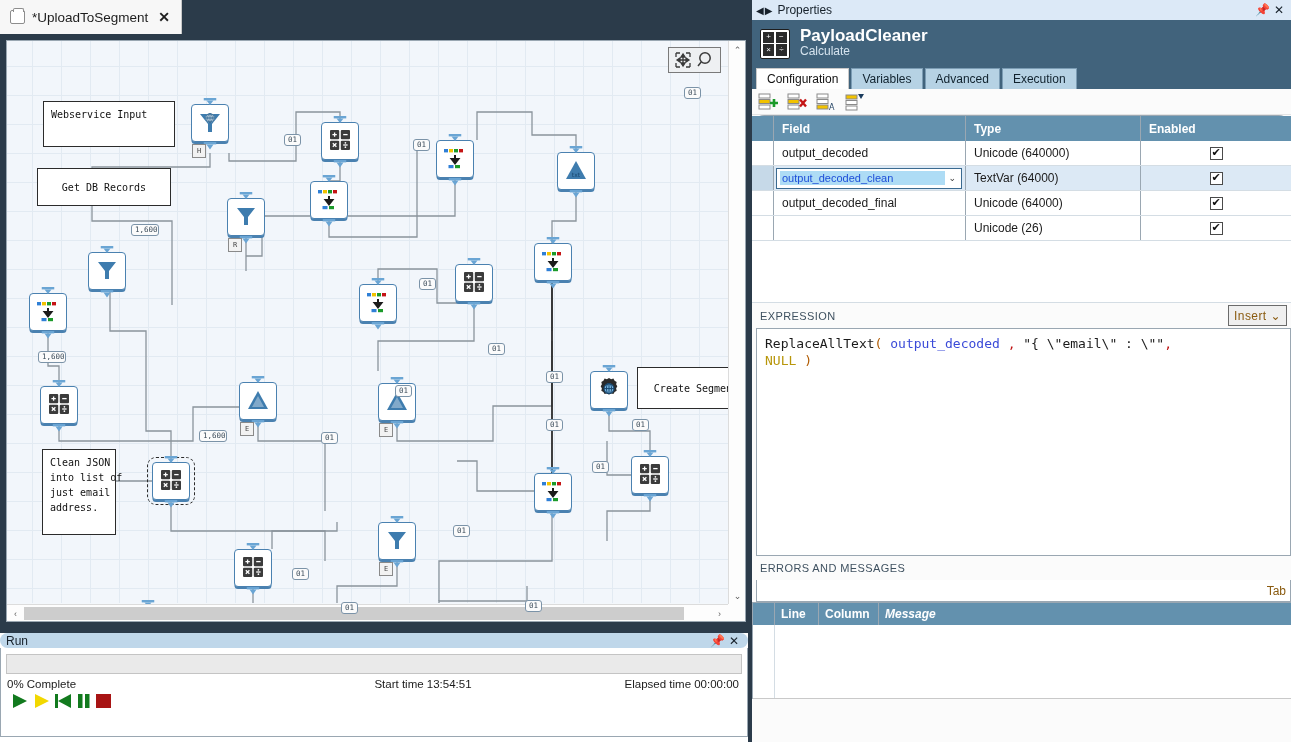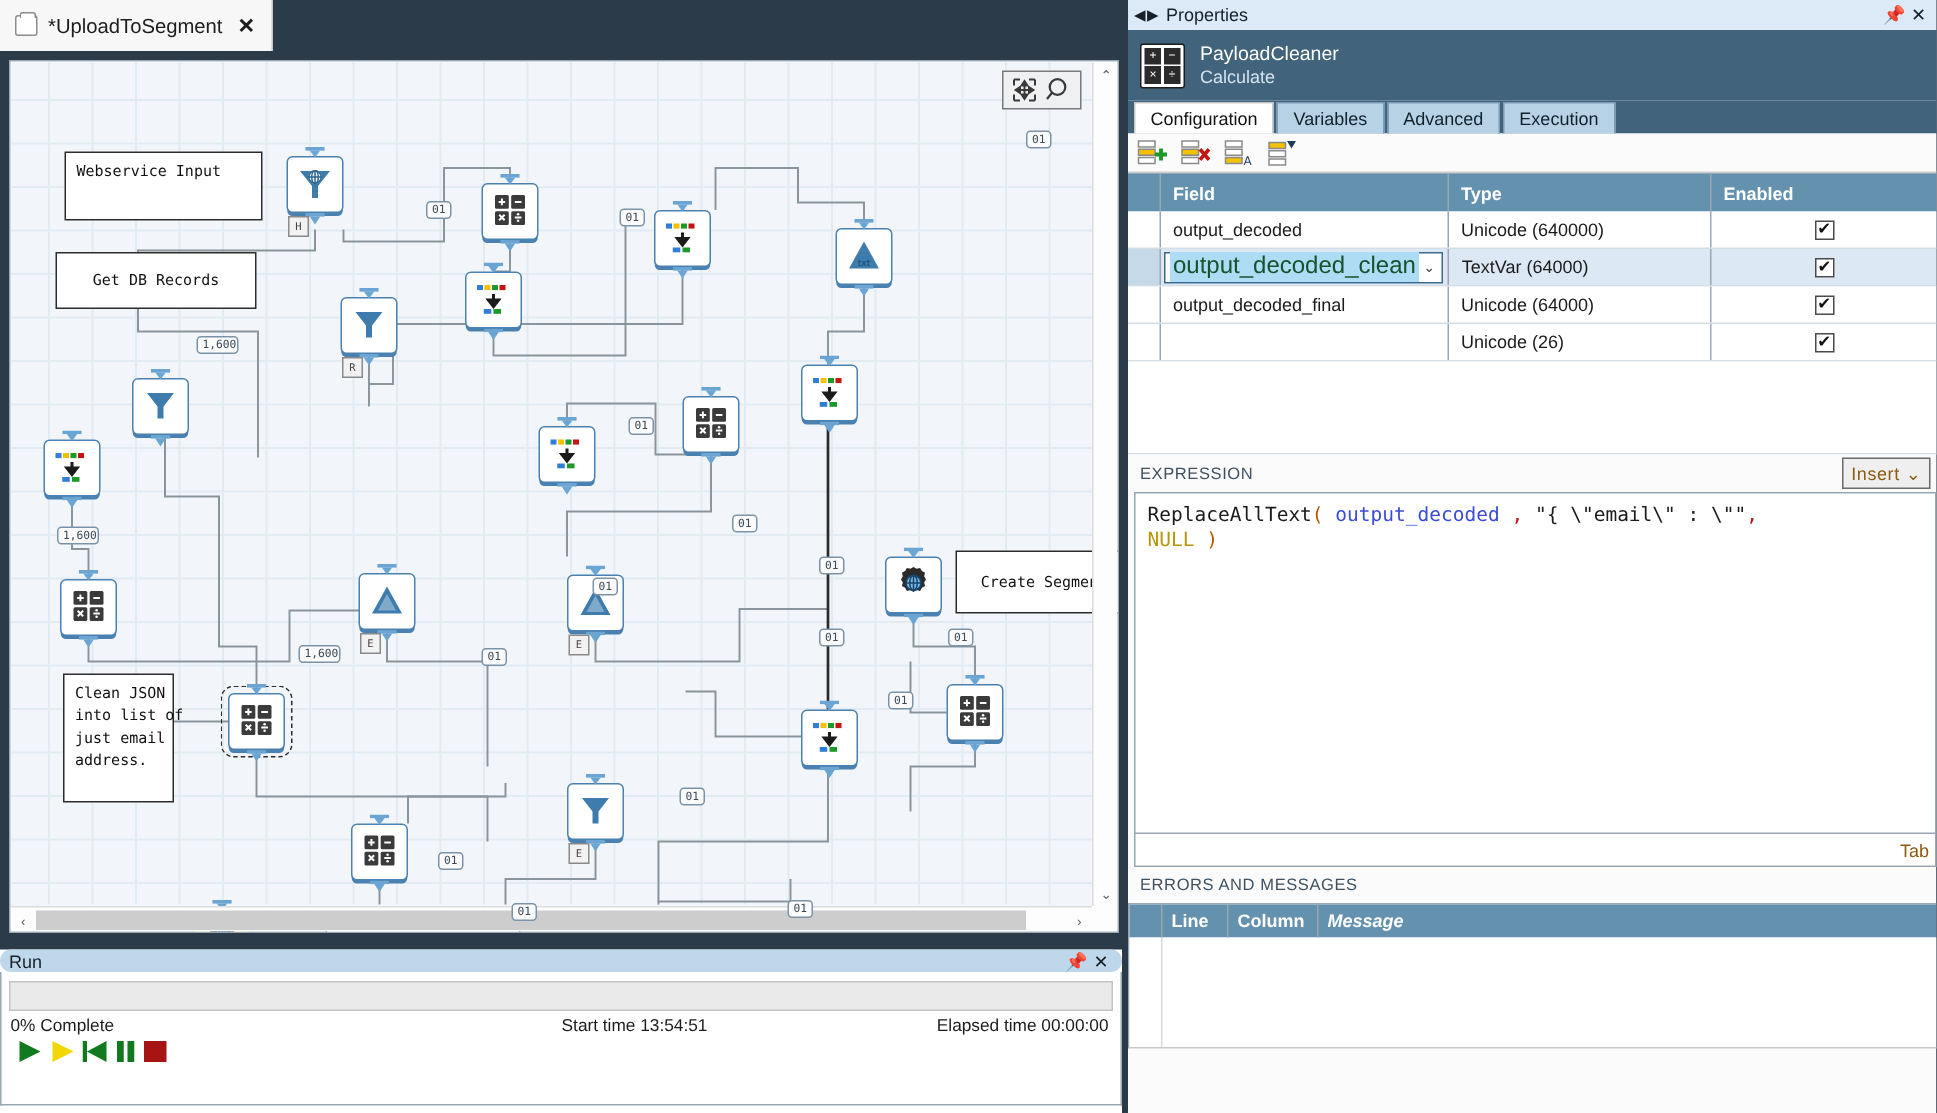--- a/index.html
+++ b/index.html
@@ -91,7 +91,7 @@
   #props-head { height: 47px; background: #41637c; display: flex; align-items: center; padding: 0 8px; gap: 10px; }
   .calc-icon { width: 30px; height: 30px; background: #fff; border: 1.5px solid #1d1d1d; border-radius: 2px; display: grid; grid-template-columns: 1fr 1fr; grid-template-rows: 1fr 1fr; gap: 1.5px; padding: 2px; }
   .calc-cell { background: #2b2b2b; color: #fff; font-size: 8px; display: flex; align-items: center; justify-content: center; line-height: 1; }
-  .head-text .h-name { font-size: 13px; font-weight: normal; color: #fff; line-height: 16px; }
+  .head-text .h-name { font-size: 17px; font-weight: bold; color: #fff; line-height: 16px; }
   .head-text .h-sub { font-size: 12px; color: #d5e3ee; line-height: 15px; }
   #props-tabs { height: 22px; background: #41637c; display: flex; align-items: flex-end; padding-left: 4px; }
   .ptab { height: 21px; padding: 0 10px; background: #b6d2e4; color: #10222e; font-size: 12px; display: flex; align-items: center; border: 1px solid #7b9cb4; border-bottom: none; margin-right: 2px; cursor: pointer; }

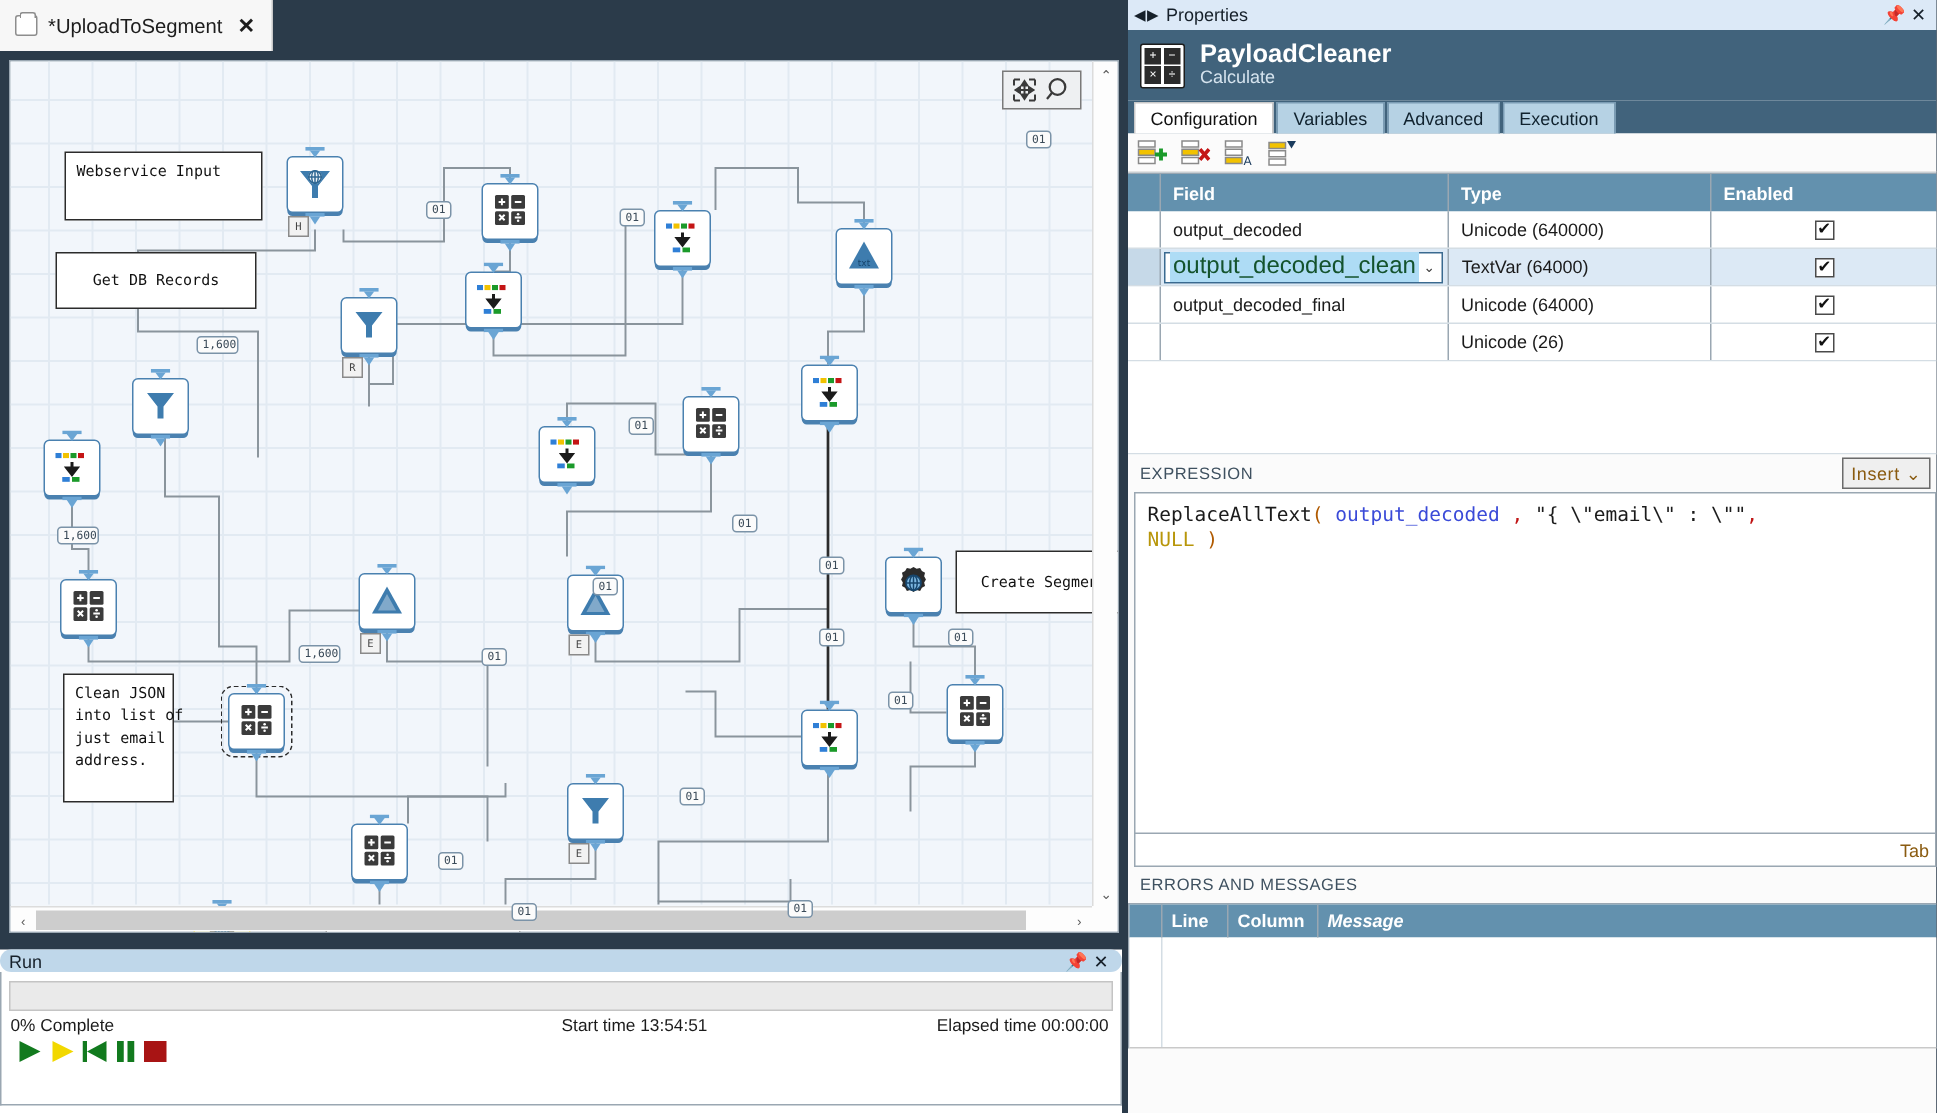--- a/index.html
+++ b/index.html
@@ -100,7 +100,7 @@
   .tb-icon { width: 20px; height: 18px; cursor: pointer; }
 
   
-  #fieldgrid { background: #fff; border-top: 1px solid #9aa7b2; }
+  #fieldgrid { background: #fff; border-top: 1px solid #9aa7b2; border-radius: 12px; }
   .fg-row { display: flex; height: 25px; align-items: stretch; }
   .fg-head { background: #6391ae; color: #fff; font-size: 12px; font-weight: 600; }
   .fg-c0 { flex: 0 0 22px; border-right: 1px solid #9aa7b2; }

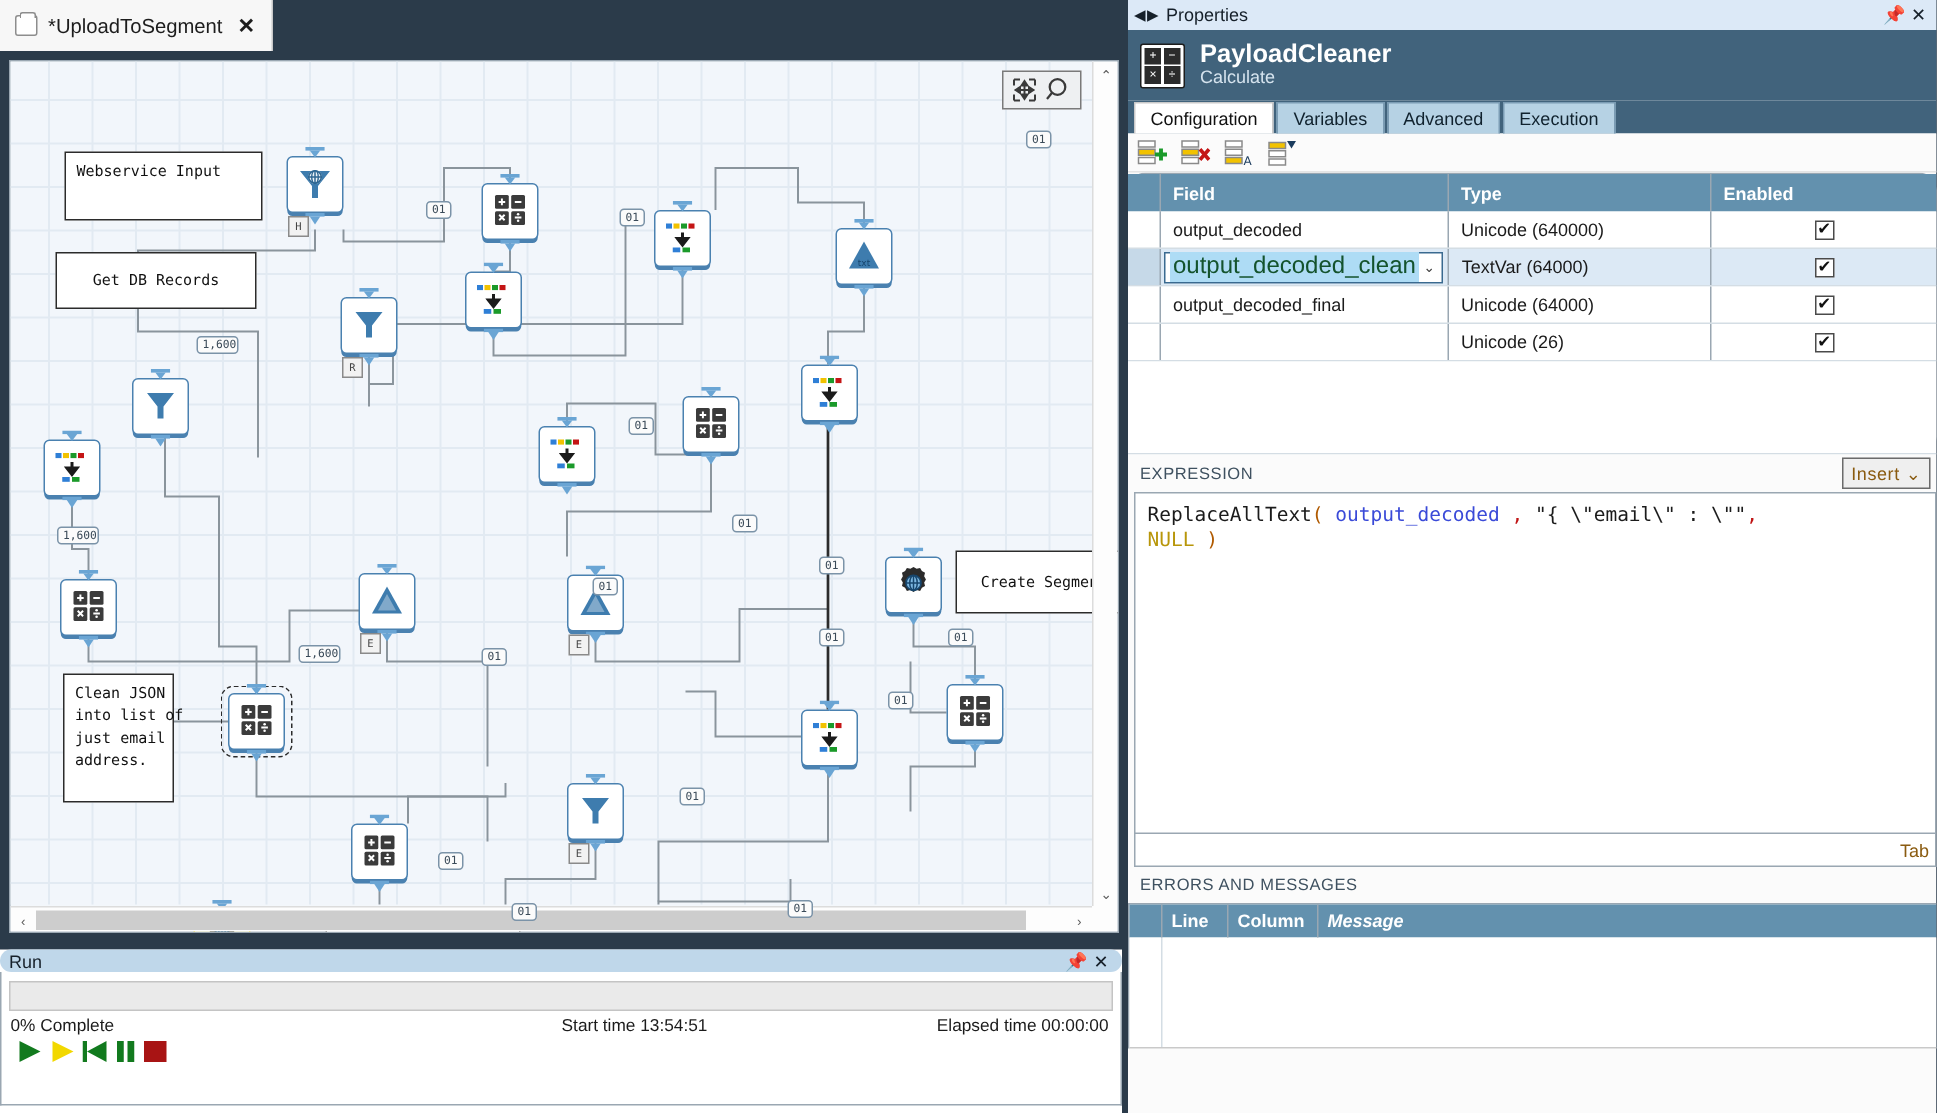--- a/index.html
+++ b/index.html
@@ -111,7 +111,7 @@
   .fg-body .fg-row.sel { background: #dce9f5; }
   .fg-body .fg-row.sel .fg-c0 { background: #c6d9e8; }
   .cellcombo { display: flex; align-items: center; width: 100%; height: 21px; background: #fff; border: 1.4px solid #3a6a90; margin-right: 3px; padding: 0 2px 0 3px; }
-  .cellcombo .val { flex: 1; background: #aedcf5; color: #14532d; font-size: 16px; padding: 1px 2px; }
+  .cellcombo .val { flex: 1; background: #aedcf5; color: #1d4ed8; font-size: 11px; padding: 1px 2px; }
   .cellcombo .chev { font-size: 9px; color: #3a3a3a; padding: 0 3px; }
   .chk { width: 13px; height: 13px; border: 1px solid #4a4a4a; background: #fff; position: relative; }
   .chk::after { content: "✔"; position: absolute; left: 1px; top: -2px; font-size: 11px; color: #111; }

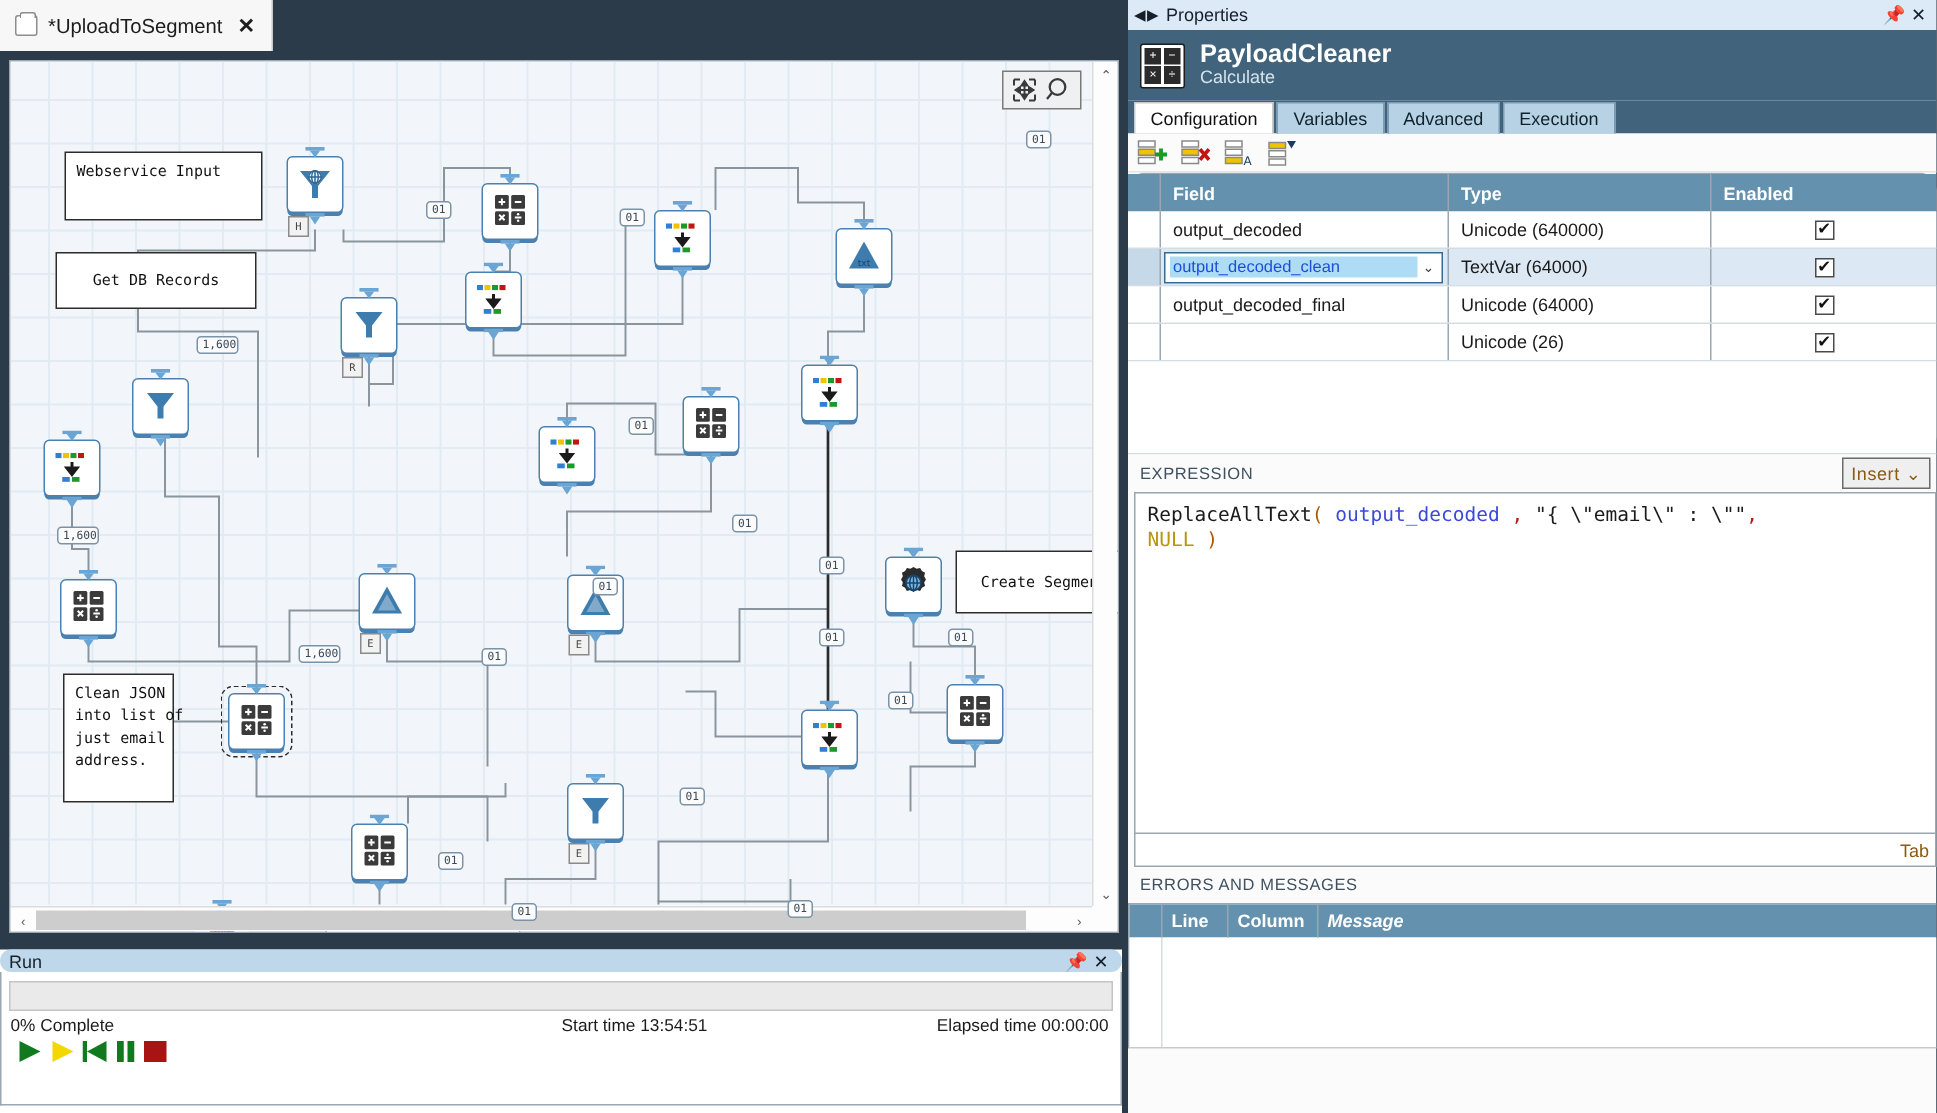--- a/index.html
+++ b/index.html
@@ -927,12 +927,12 @@
       <span class="tok-fn">ReplaceAllText</span><span class="tok-paren">( </span><span class="tok-var">output_decoded </span><span class="tok-comma">, </span><span class="tok-str">"{  \"email\" : \""</span><span class="tok-comma">,</span><br><span class="tok-null">NULL </span><span class="tok-paren">)</span>
     </div>
 
+    <div id="errors-head">
+      <span>ERRORS AND MESSAGES</span>
+    </div>
+
     <div id="tab-strip-row">
       <span>Tab</span>
-    </div>
-
-    <div id="errors-head">
-      <span>ERRORS AND MESSAGES</span>
     </div>
 
     <div id="errgrid">

